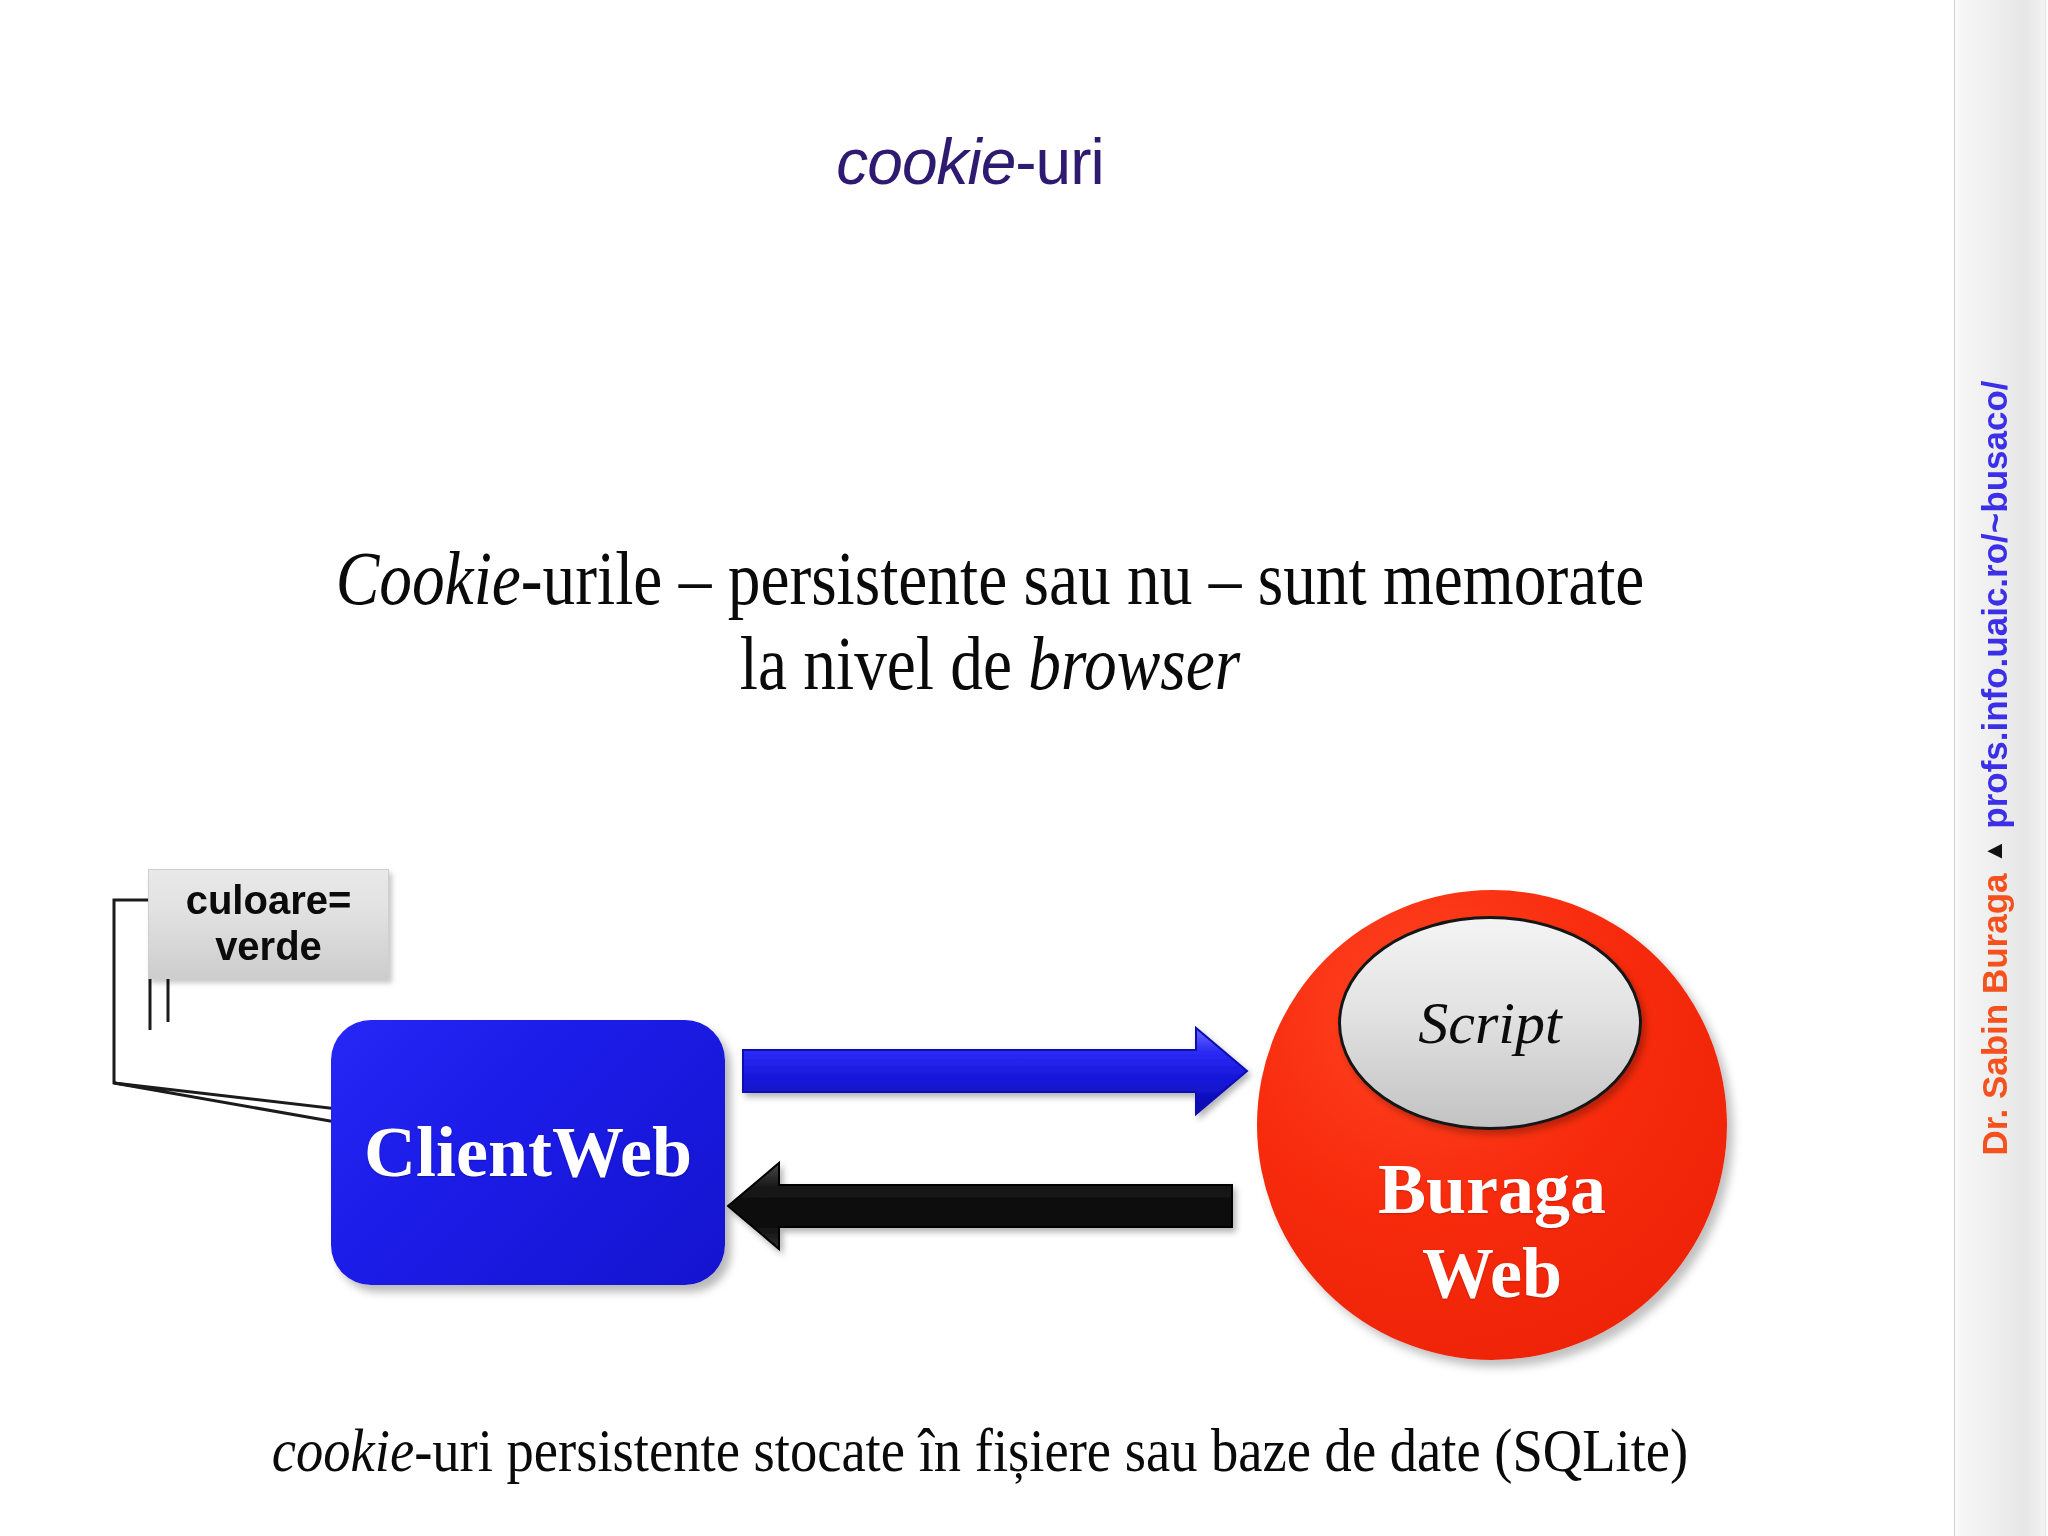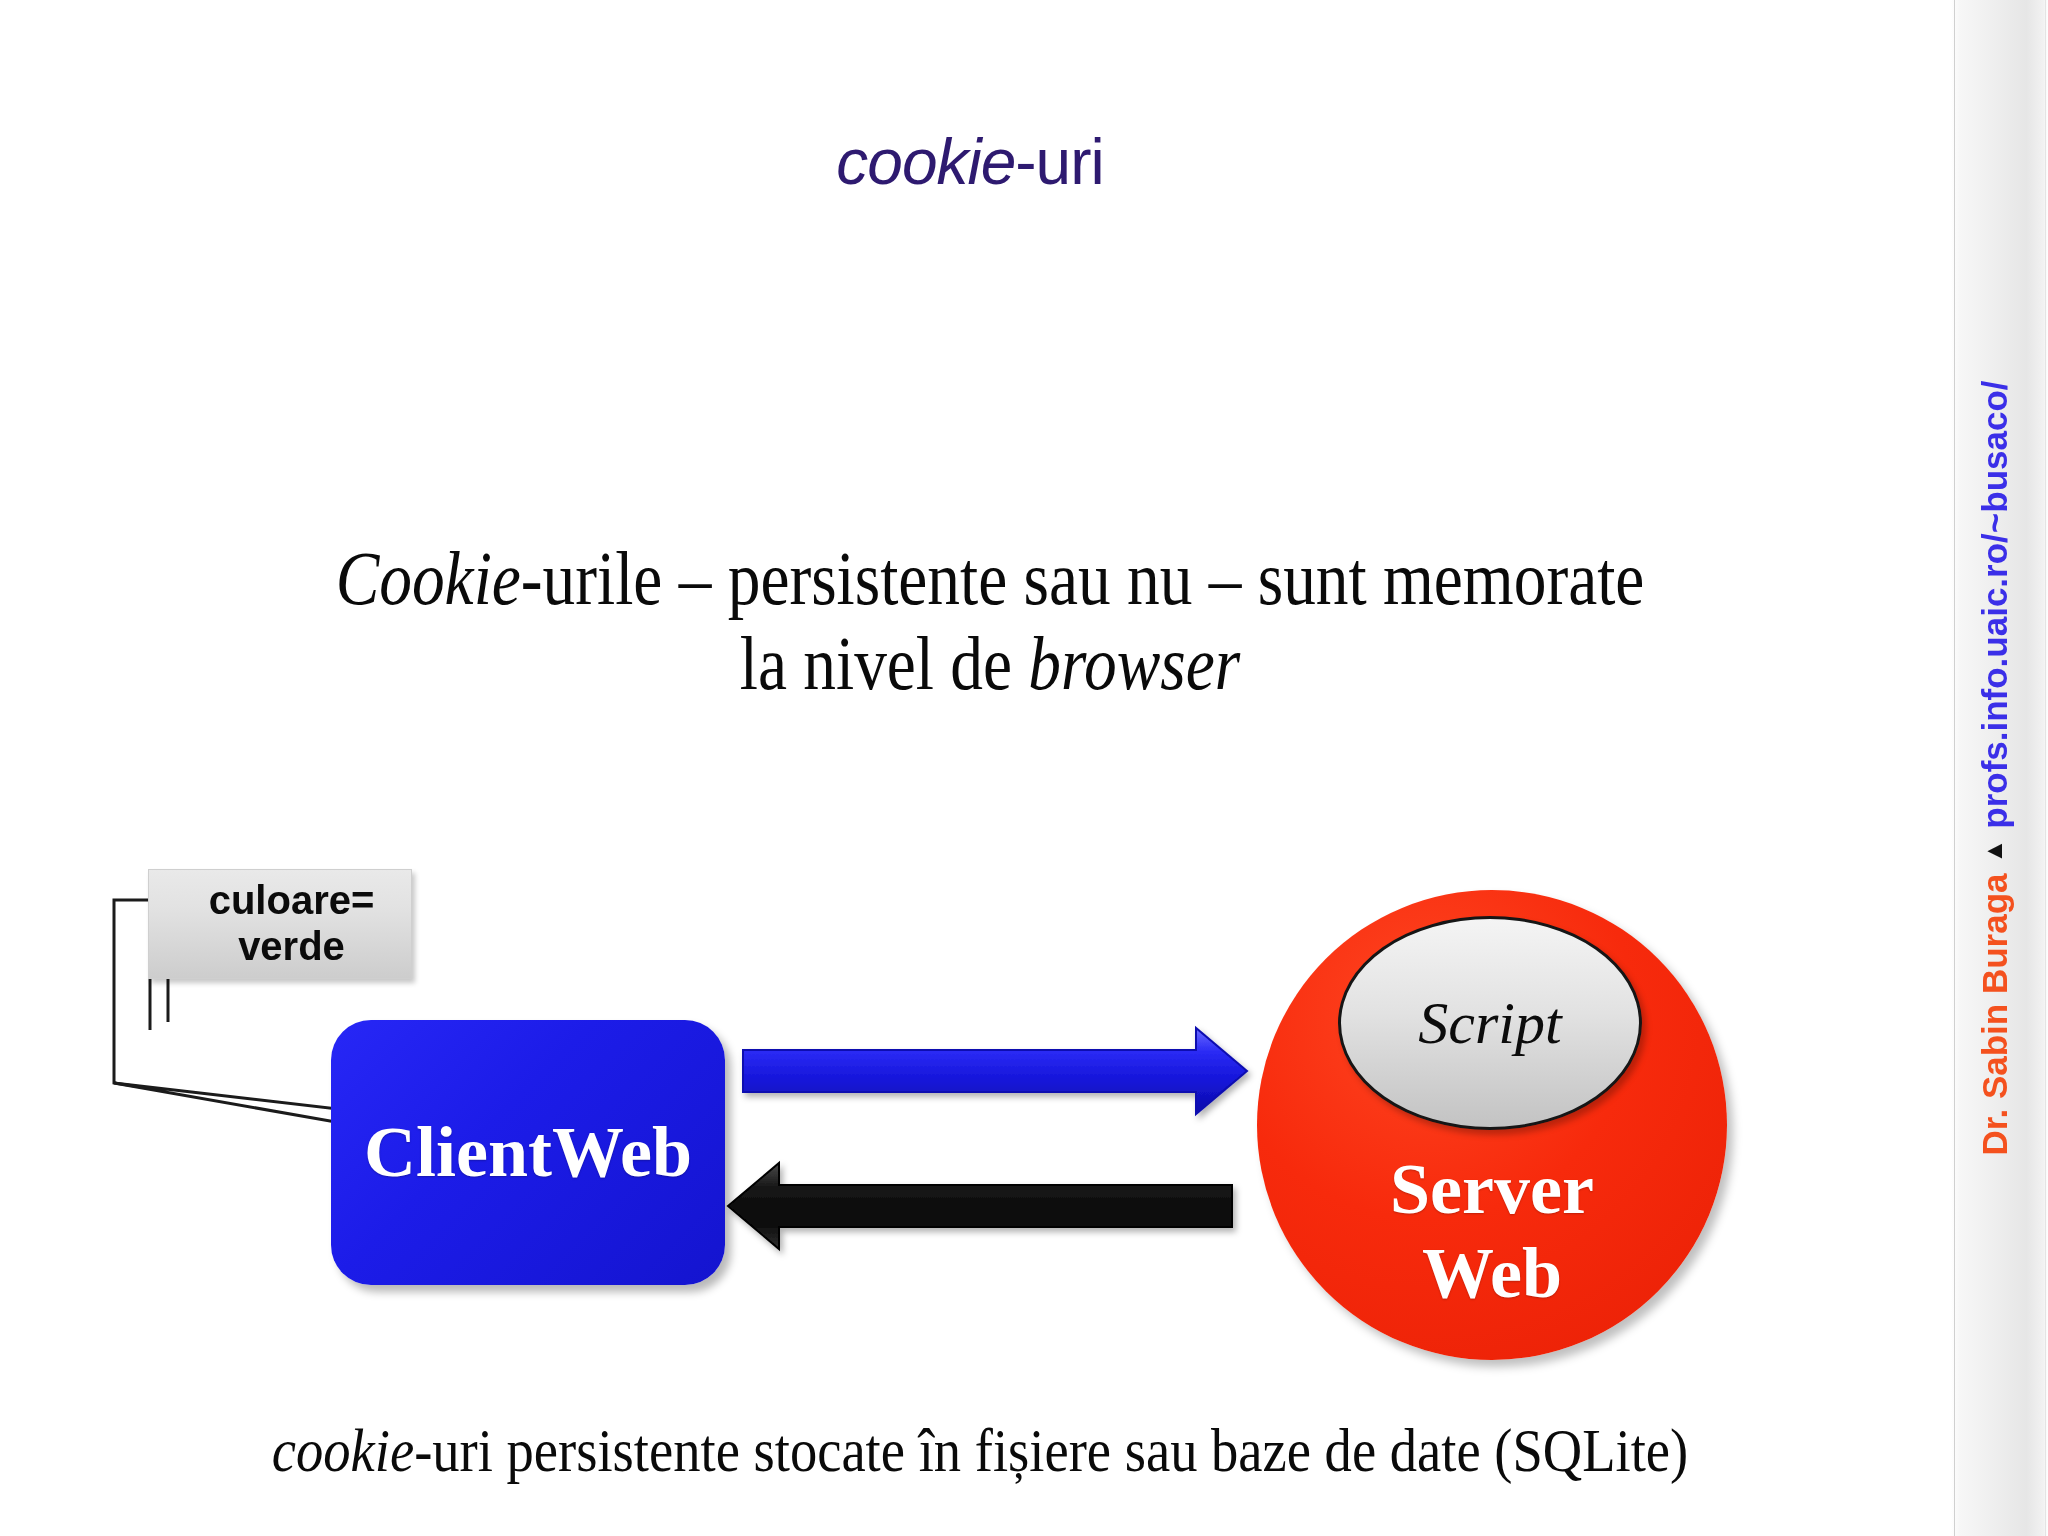--- a/index.html
+++ b/index.html
@@ -144,7 +144,6 @@
     color: #0b0b0b;
     line-height: 1.14;
     text-align: center;
-    padding-left: 23px;
   }
 
   

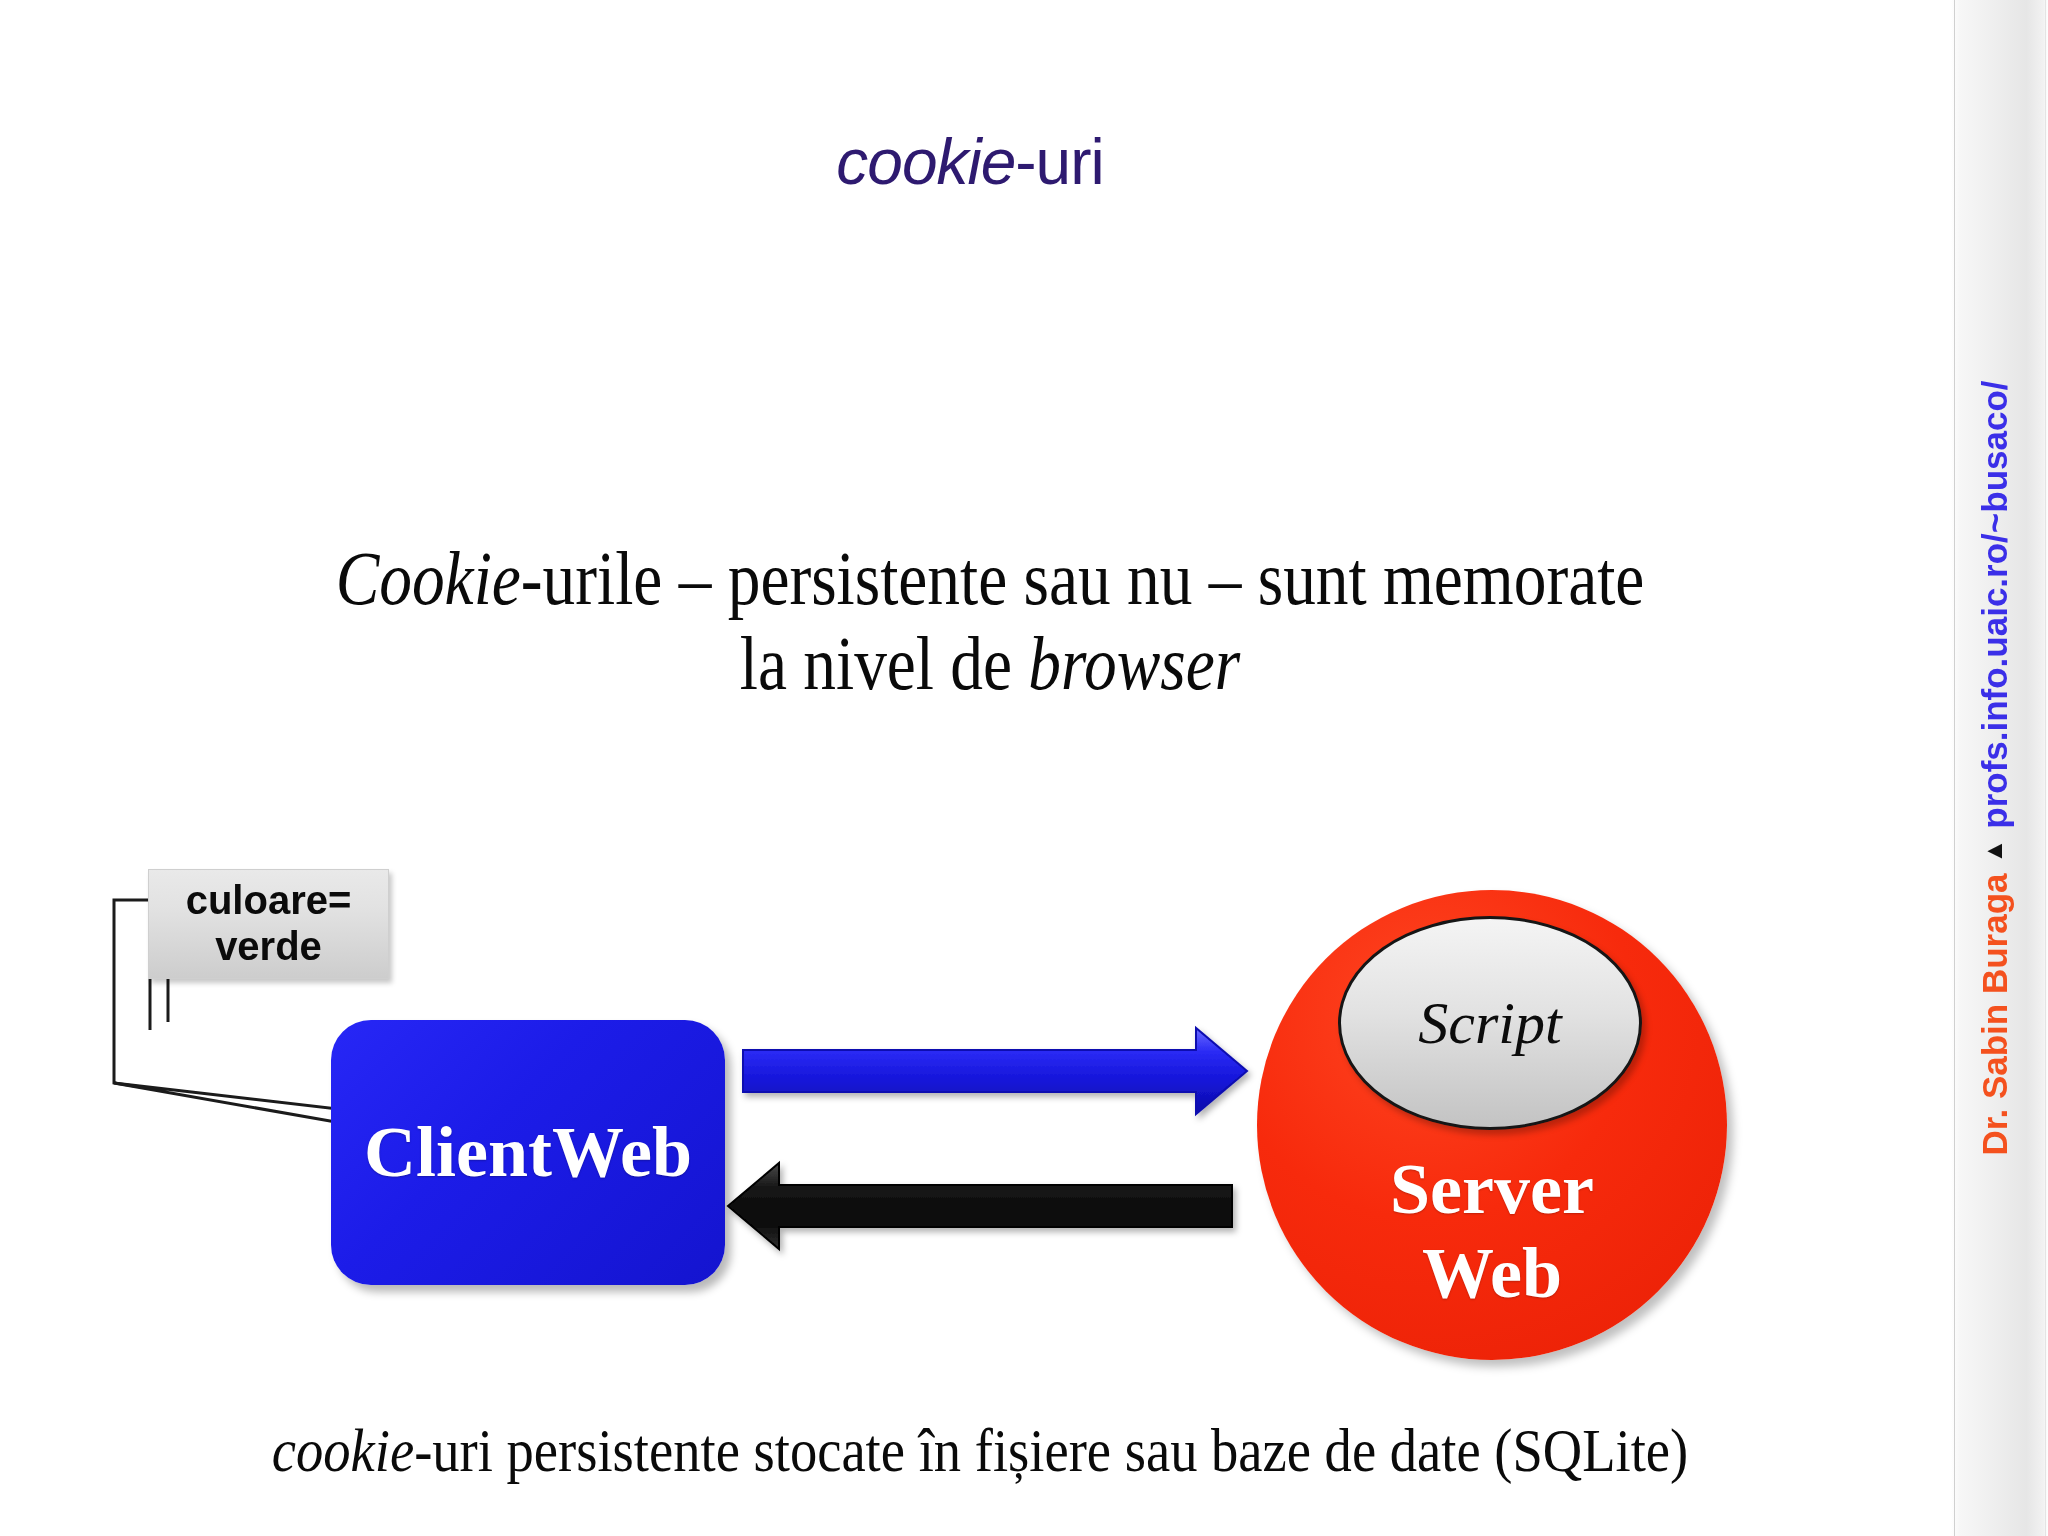--- a/index.html
+++ b/index.html
@@ -302,7 +302,7 @@
 
   <div id="server-circle">
     <div id="server-label">
-      <div>Server</div>
+      <div>Buraga</div>
       <div>Web</div>
     </div>
   </div>

